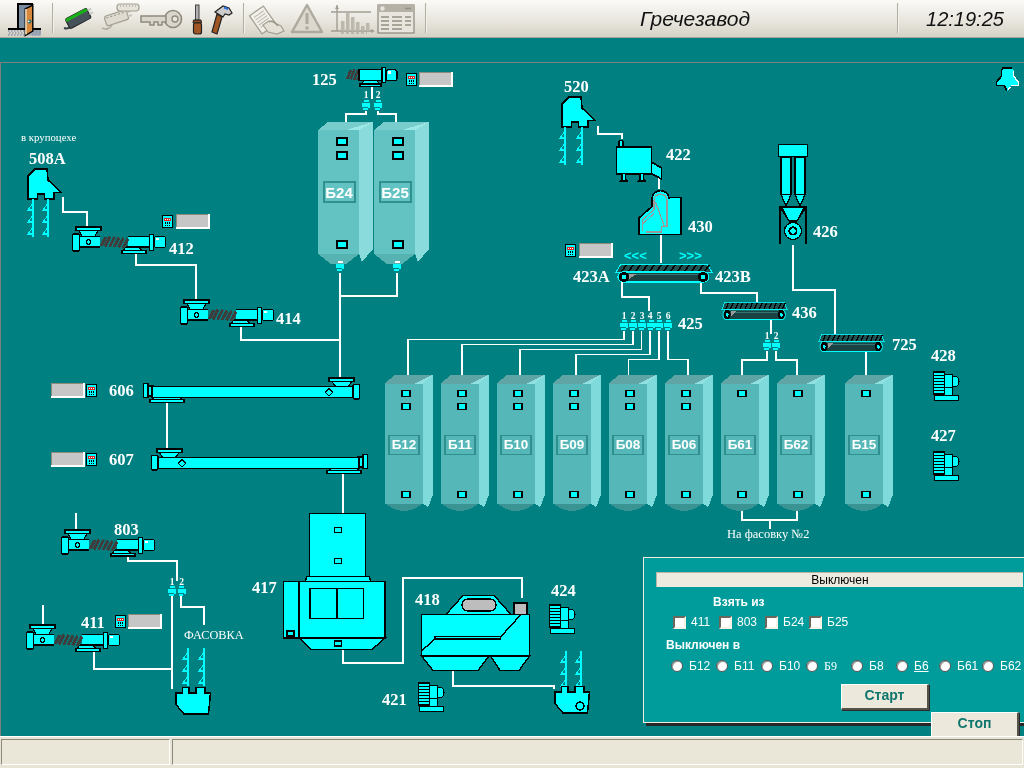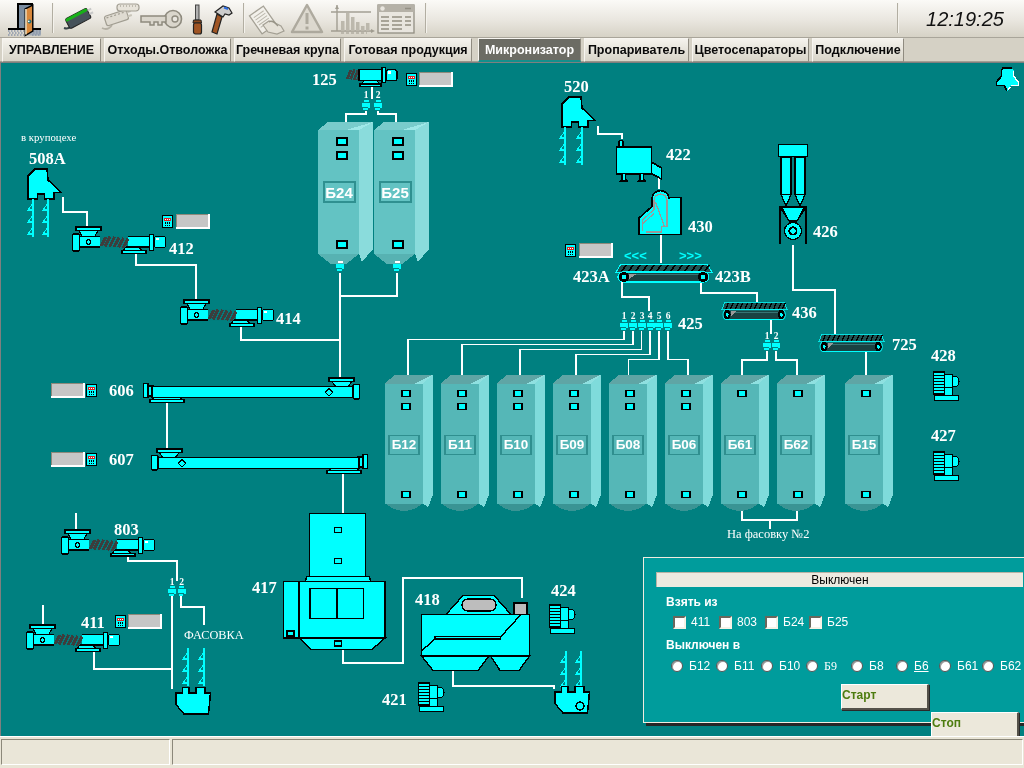--- a/index.html
+++ b/index.html
@@ -569,6 +569,7 @@
     <div class="tsep" style="left:243px;"></div>
     <div class="tsep" style="left:425px;"></div>
     <div class="tsep" style="left:897px;"></div>
+    <div id="title">Гречезавод</div>
     <div id="clock">12:19:25</div>
   </div>
   <div class="abs" id="tabbar">

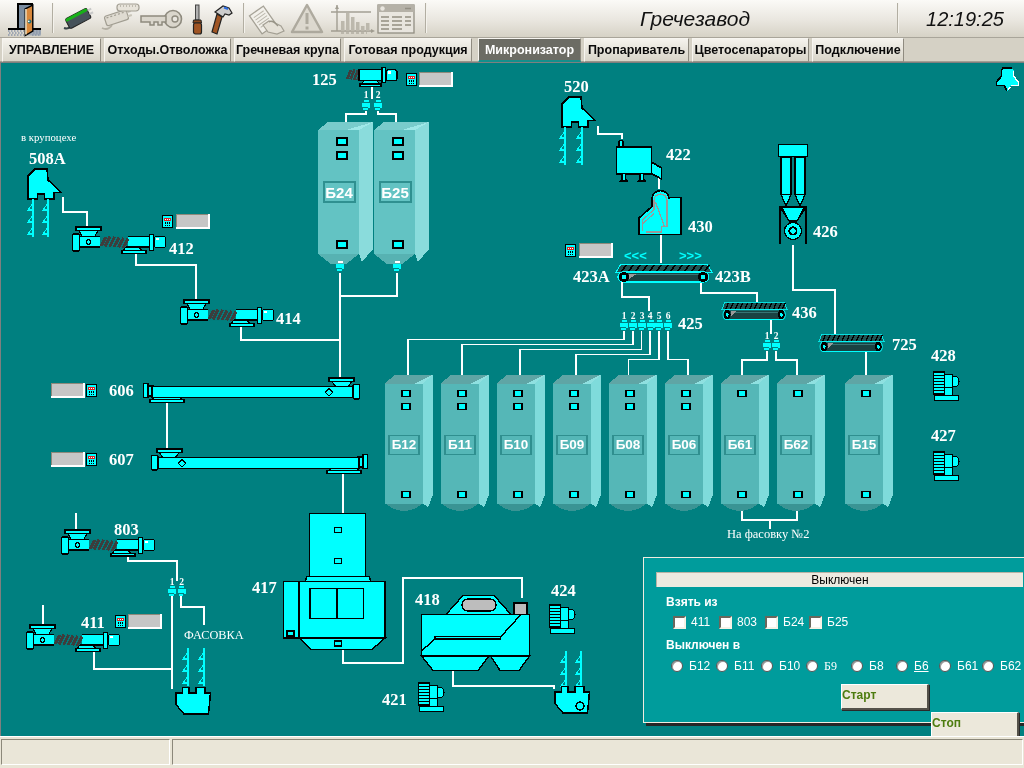--- a/index.html
+++ b/index.html
@@ -572,16 +572,6 @@
     <div id="title">Гречезавод</div>
     <div id="clock">12:19:25</div>
   </div>
-  <div class="abs" id="tabbar">
-    <div class="tab" style="left:2px;width:97px;">УПРАВЛЕНИЕ</div>
-    <div class="tab" style="left:104px;width:125px;">Отходы.Отволожка</div>
-    <div class="tab" style="left:234px;width:105px;">Гречневая крупа</div>
-    <div class="tab" style="left:344px;width:126px;">Готовая продукция</div>
-    <div class="tab active" style="left:478px;width:101px;">Микронизатор</div>
-    <div class="tab" style="left:584px;width:103px;">Пропариватель</div>
-    <div class="tab" style="left:692px;width:115px;">Цветосепараторы</div>
-    <div class="tab" style="left:812px;width:90px;">Подключение</div>
-  </div>
 </div>
 
 </body></html>

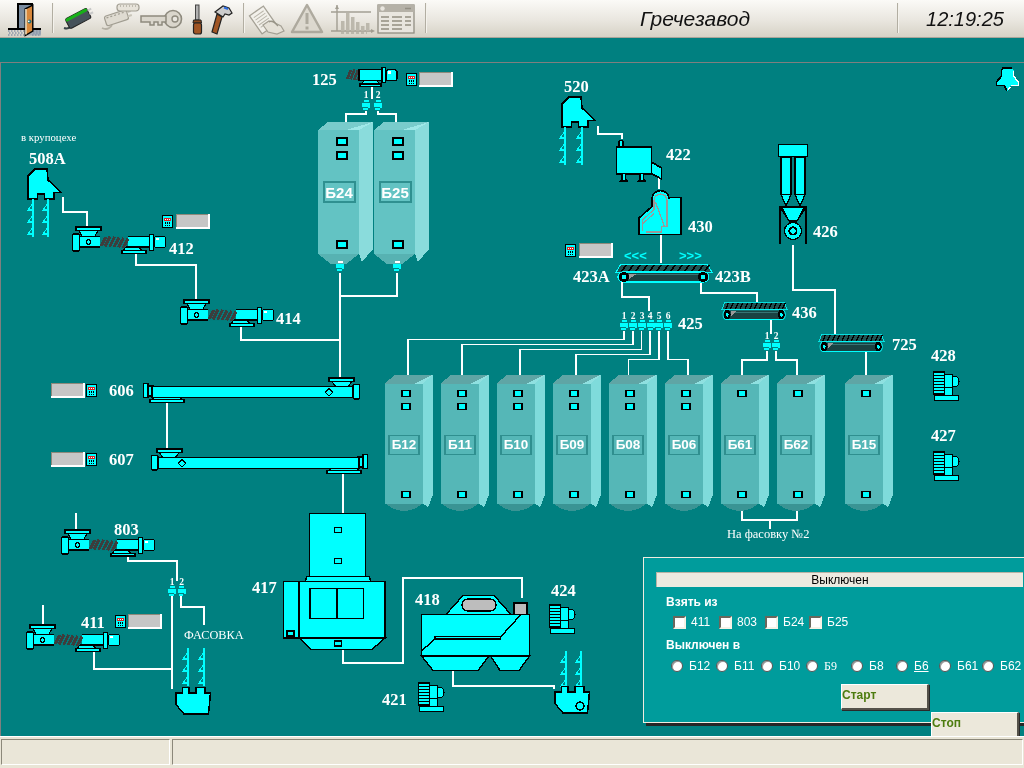--- a/index.html
+++ b/index.html
@@ -435,7 +435,7 @@
 
   <div class="abs" id="panel">
     <div id="status">Выключен</div>
-    <div class="phead" style="top:37px;">Взять из</div>
+    <div class="phead" style="top:37px;margin-left:47px;">Взять из</div>
     <div class="cb" style="left:29px;top:58px;"></div>
       <div class="plbl" style="left:47px;top:57px;">411</div>
     <div class="cb" style="left:75px;top:58px;"></div>

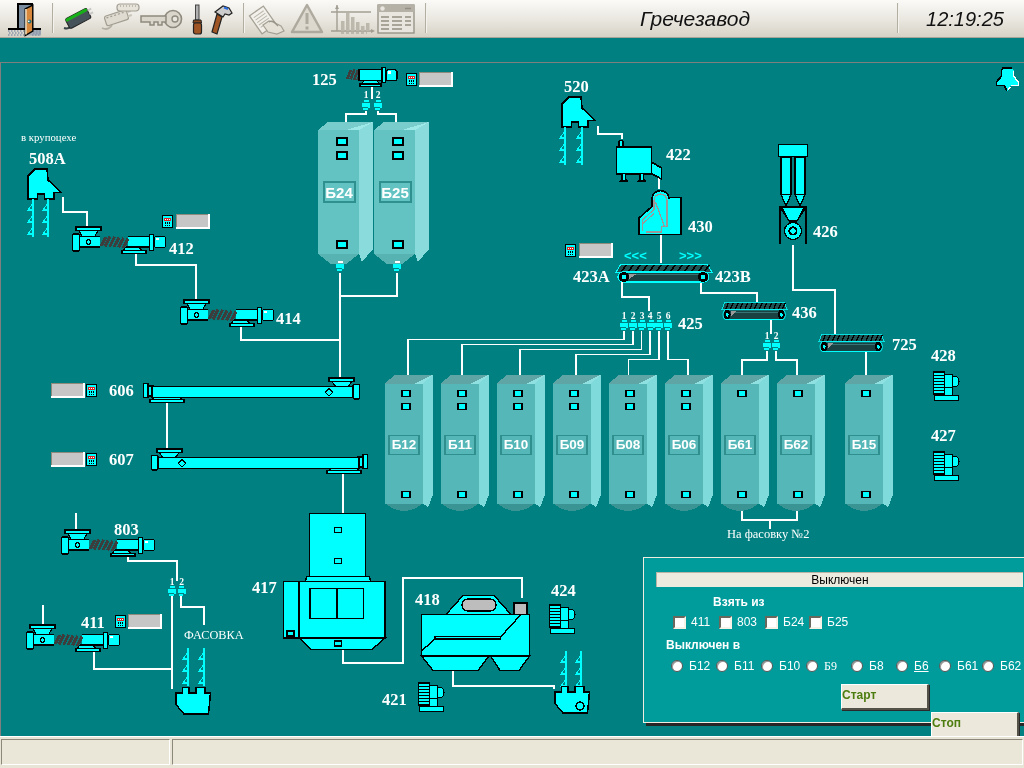--- a/index.html
+++ b/index.html
@@ -45,7 +45,7 @@
     border-top:1px solid #fff;border-left:1px solid #fff;
     border-right:2px solid #55524a;border-bottom:2px solid #55524a;
     box-shadow:1px 1px 0 #2a2a2a;
-    text-align:left;font-weight:bold;font-size:12px;color:#4d7c0f;line-height:21px;}
+    text-align:center;font-weight:bold;font-size:14px;color:#0f766e;line-height:21px;}
   
   #bottombar{left:0;top:736px;width:1024px;height:32px;background:#e9e5d6;border-top:1px solid #fff;box-sizing:border-box;}
   .bpanel{position:absolute;top:2px;height:24px;background:#eae6d8;

